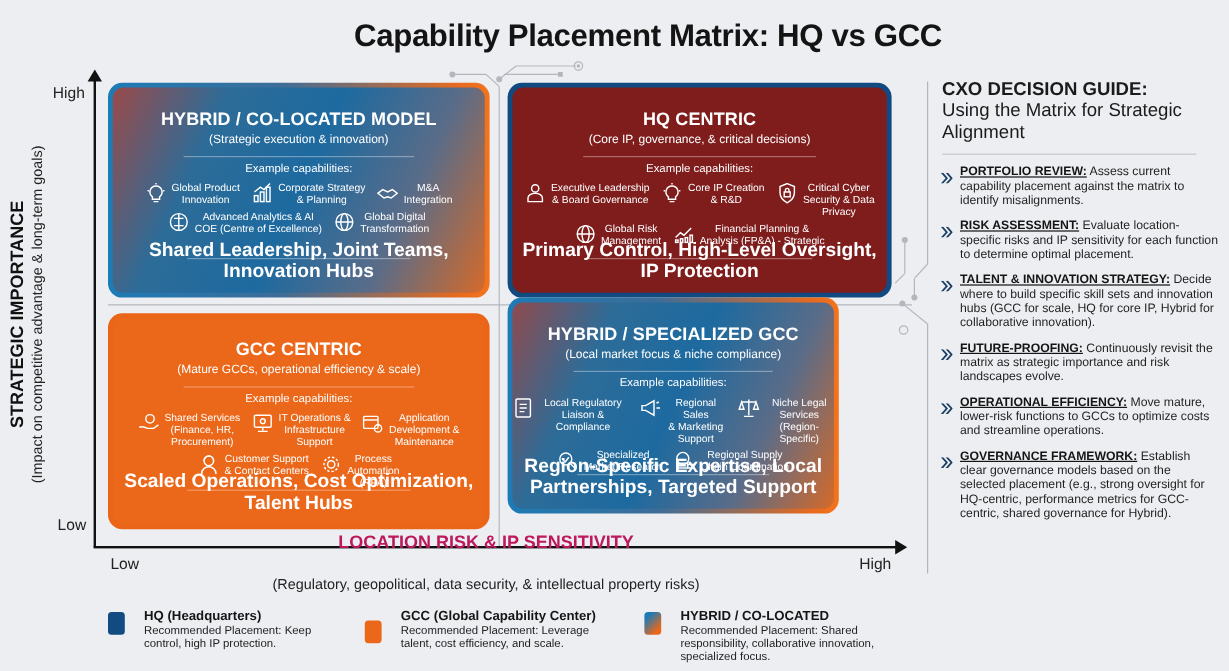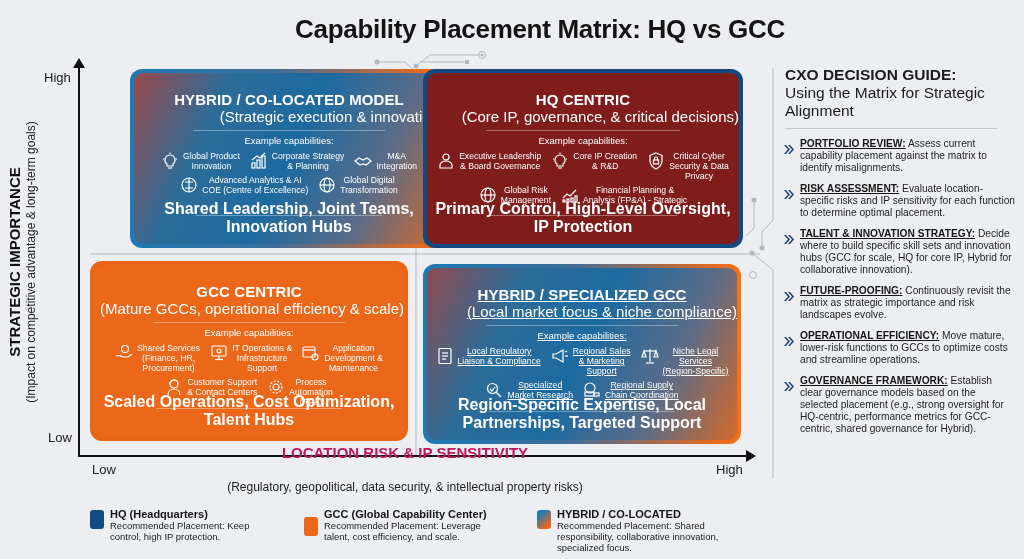--- a/index.html
+++ b/index.html
@@ -55,7 +55,7 @@
     width: 100%; height: 100%; border-radius: 9px; position: relative; padding-top: 18px;
   }
   .q-hybrid-co { left: 90px; top: 69px; width: 318px; height: 179px;
-    background: linear-gradient(90deg, #1c7bb6 0%, #3d6d99 45%, #e86a1e 92%, #f4731c 100%); margin-left: 40px; }
+    background: linear-gradient(90deg, #1c7bb6 0%, #3d6d99 45%, #e86a1e 92%, #f4731c 100%); }
   .q-hybrid-co .quad-inner {
     background: linear-gradient(115deg, #9a4a4a 0%, #2d6c98 25%, #1d6aa0 50%, #5a6c88 75%, #d46a2a 100%);
   }

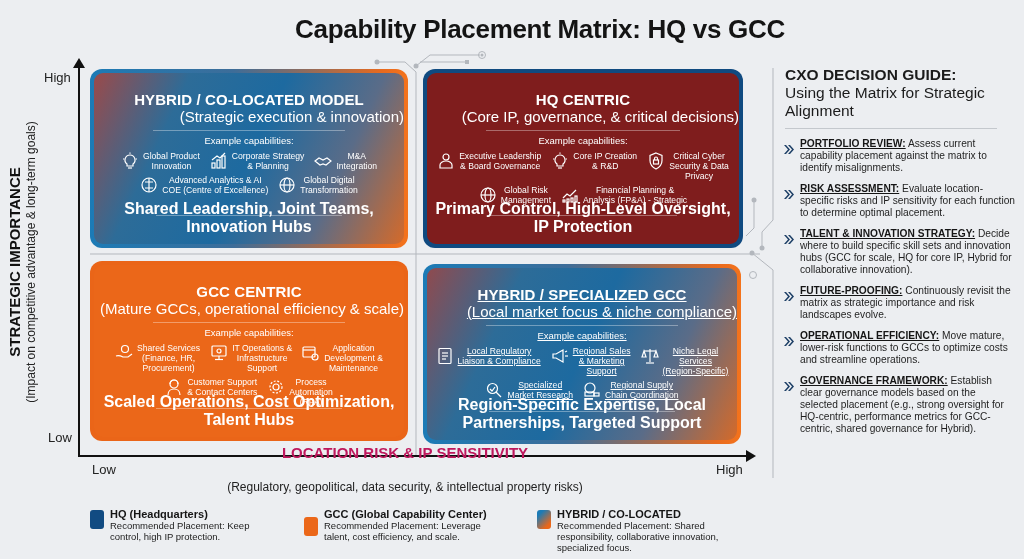--- a/index.html
+++ b/index.html
@@ -70,7 +70,7 @@
   }
 
   .q-title { font-size: 15px; font-weight: bold; letter-spacing: 0.1px; line-height: 17px; }
-  .q-sub { font-size: 15px; line-height: 15px; margin-top: 1px; text-align: right; }
+  .q-sub { font-size: 10px; line-height: 15px; margin-top: 1px; }
   .q-rule { width: 62%; height: 1px; background: rgba(255,255,255,0.35); margin: 6px auto 4px; }
   .q-ex { font-size: 9.5px; margin-bottom: 5px; }
   .cap-row { display: flex; justify-content: center; gap: 10px; margin-bottom: 4px; }

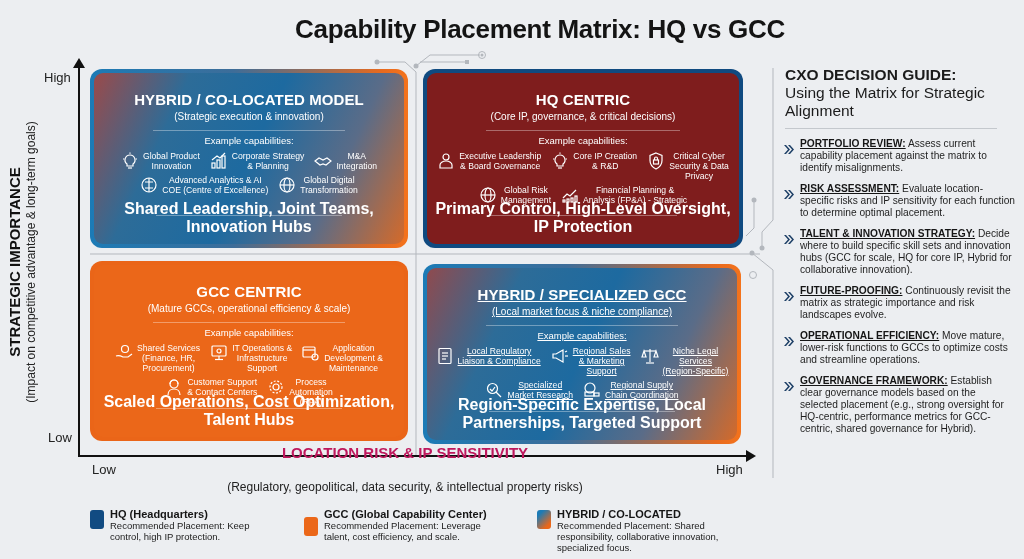--- a/index.html
+++ b/index.html
@@ -63,8 +63,8 @@
   .q-hq .quad-inner { background: #7f1d1d; }
   .q-gcc { left: 90px; top: 261px; width: 318px; height: 180px; background: #ea6518; }
   .q-gcc .quad-inner { background: #eb6719; }
-  .q-hybrid-sp { left: 423px; top: 264px; width: 318px; height: 180px;
-    background: linear-gradient(90deg, #1c7bb6 0%, #3d6d99 45%, #e86a1e 92%, #f4731c 100%); text-decoration: underline; }
+  .q-hybrid-sp { left: 423px; top: 248px; width: 276px; height: 180px;
+    background: linear-gradient(90deg, #1c7bb6 0%, #3d6d99 45%, #e86a1e 92%, #f4731c 100%); }
   .q-hybrid-sp .quad-inner {
     background: linear-gradient(115deg, #8f4a4e 0%, #2d6c98 25%, #1d6aa0 50%, #5a6c88 75%, #d46a2a 100%);
   }

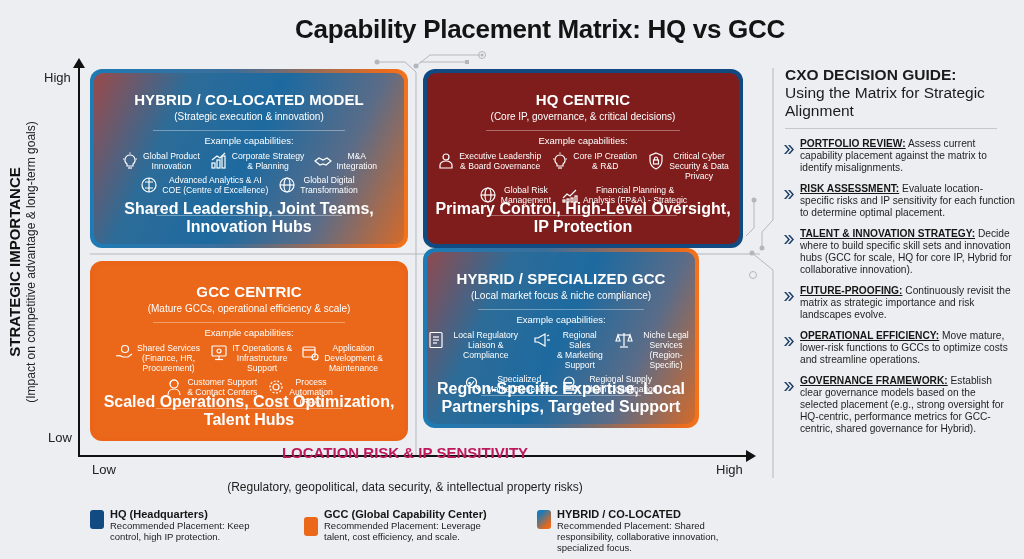--- a/index.html
+++ b/index.html
@@ -91,7 +91,7 @@
   .guide-text b { font-weight: bold; color: #151515; text-decoration: underline; }
 
   
-  .legend { position: absolute; top: 508px; display: flex; gap: 6px; }
+  .legend { position: absolute; top: 508px; display: flex; gap: 16px; }
   .legend-swatch { width: 14px; height: 19px; border-radius: 3px; margin-top: 2px; flex: 0 0 14px; }
   .legend-title { font-size: 11px; font-weight: bold; color: #151515; line-height: 12px; }
   .legend-desc { font-size: 9.5px; color: #222; line-height: 11px; }

